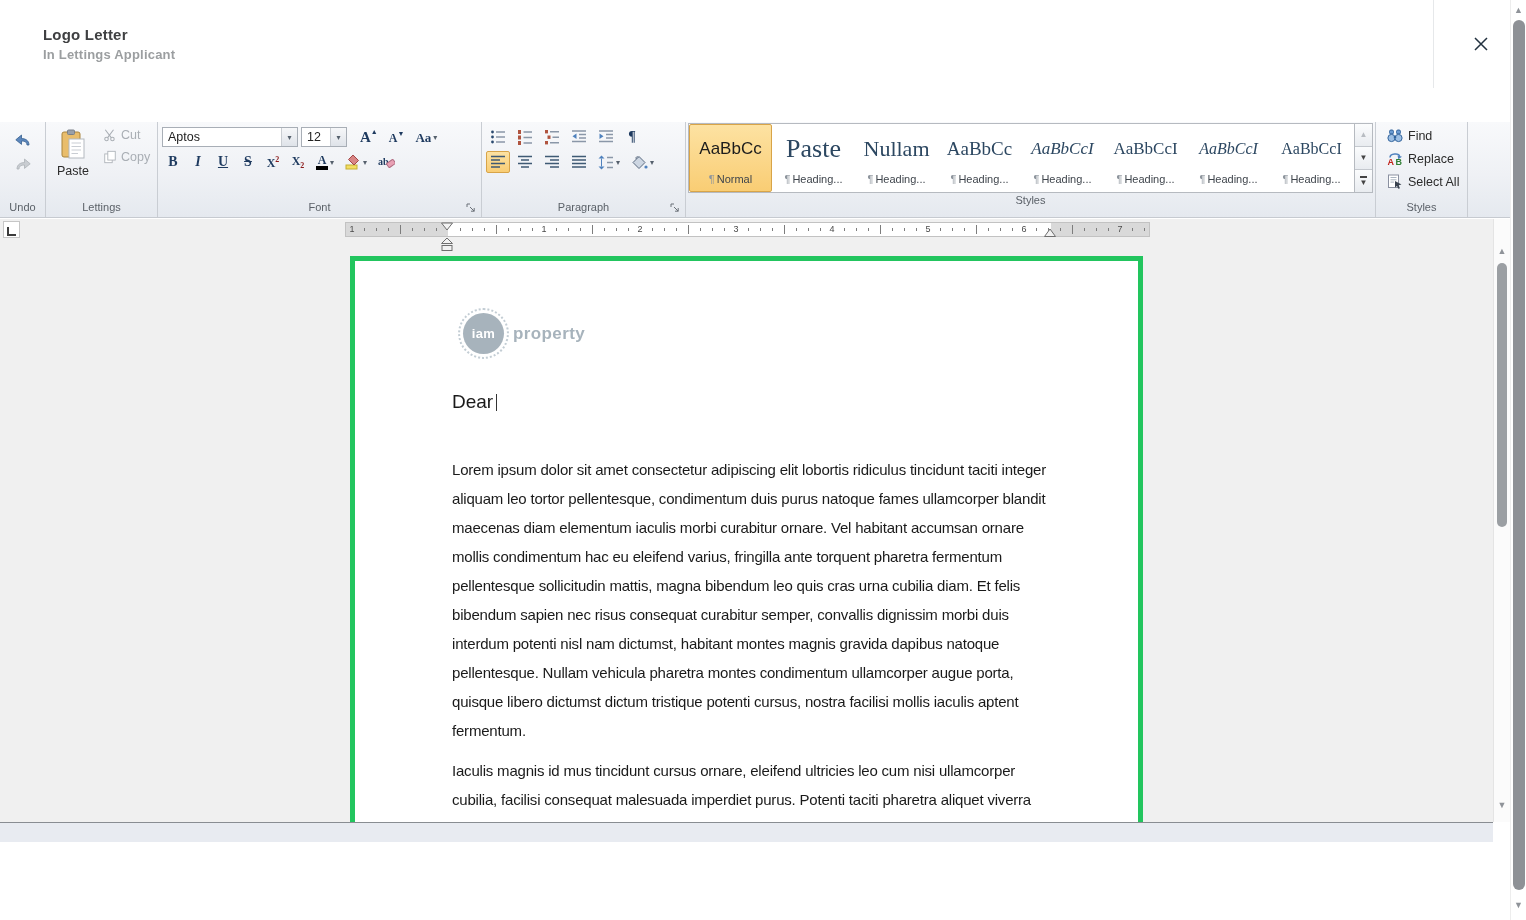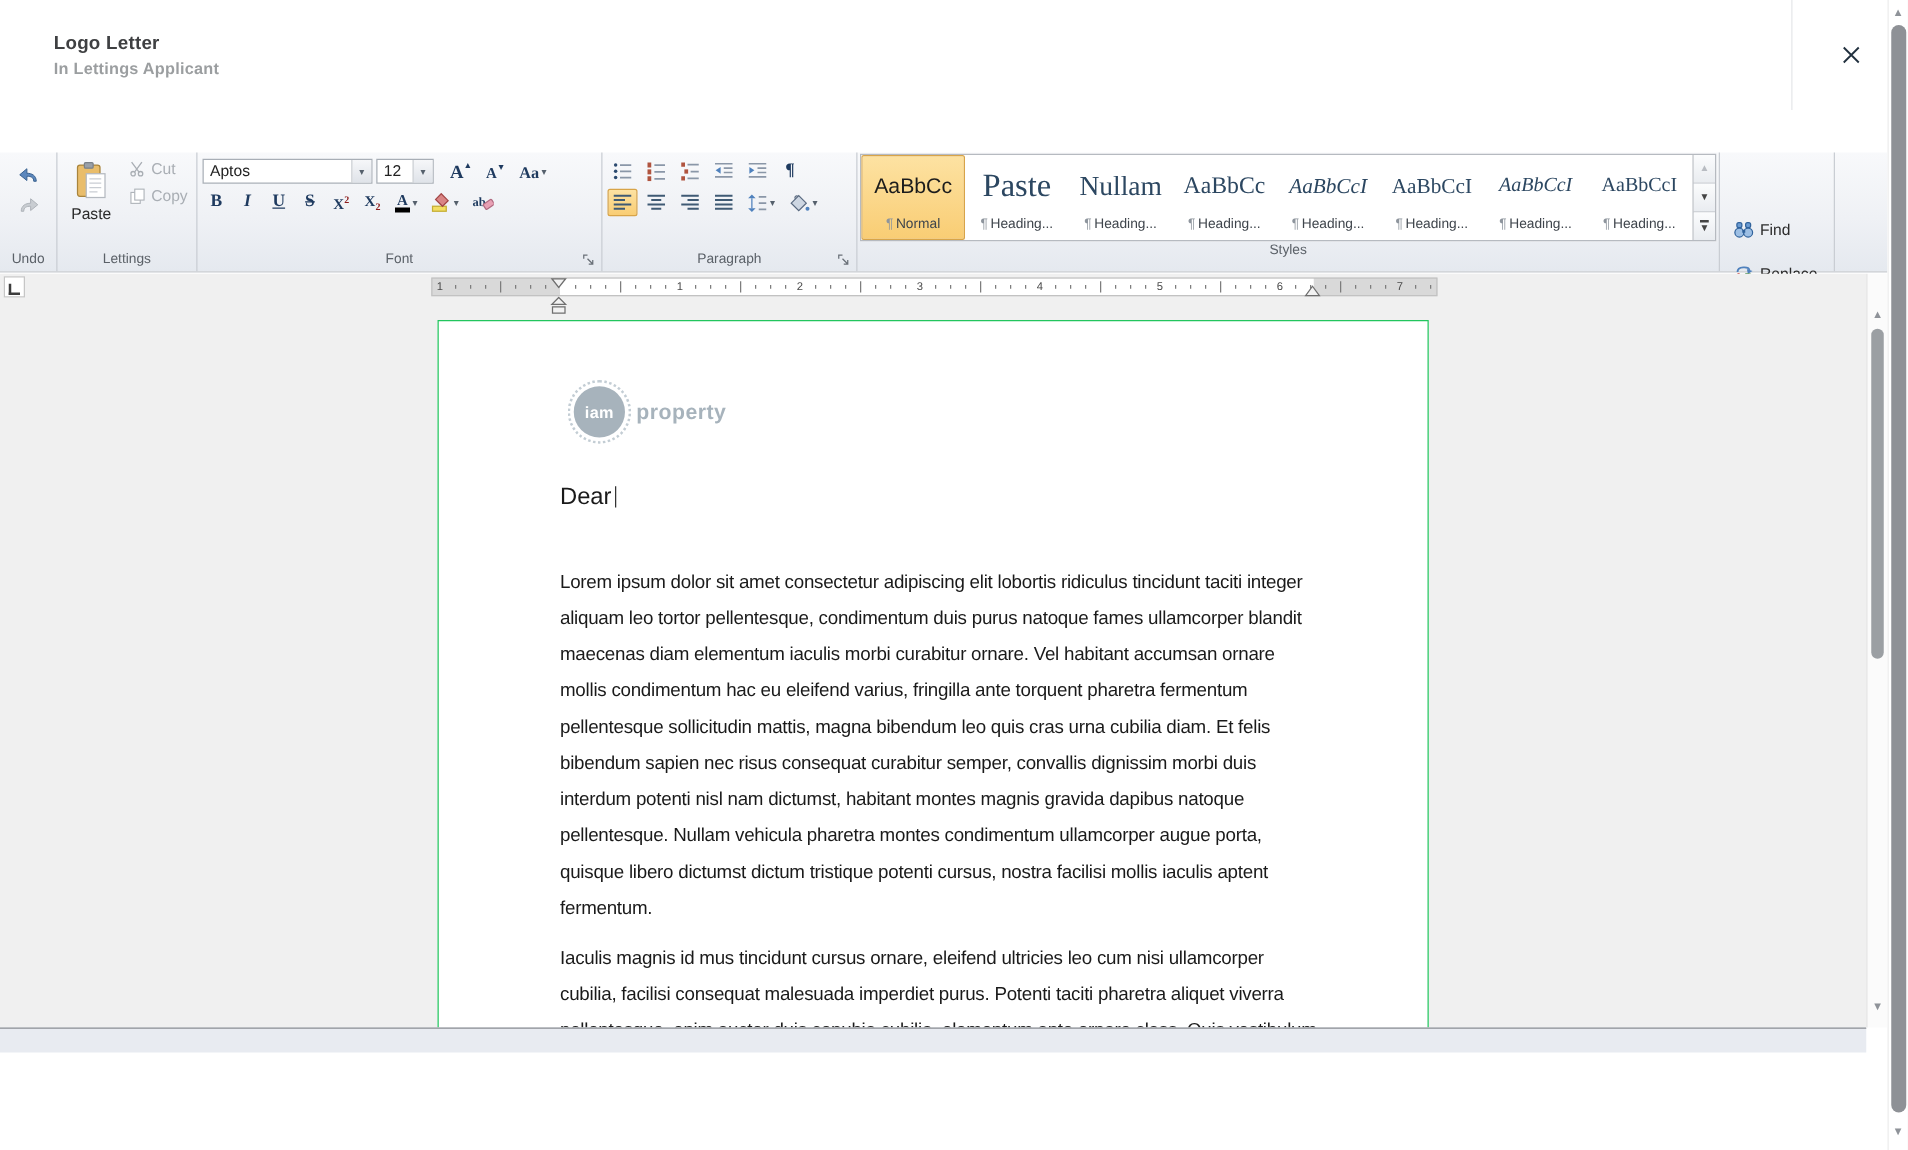--- a/index.html
+++ b/index.html
@@ -97,7 +97,7 @@
 
   
   .g-edit{width:92px;}
-  .g-edit .rgroup-content{display:flex;flex-direction:column;gap:14px;padding-left:8px;padding-top:3px;margin-top:48px;}
+  .g-edit .rgroup-content{display:flex;flex-direction:column;gap:2px;padding-left:8px;padding-top:3px;}
   .edit-cmd{display:flex;align-items:center;gap:5px;height:21px;border:1px solid transparent;background:transparent;
      font-size:12.5px;color:#2b2b2b;padding:0 2px;cursor:pointer;white-space:nowrap;}
 

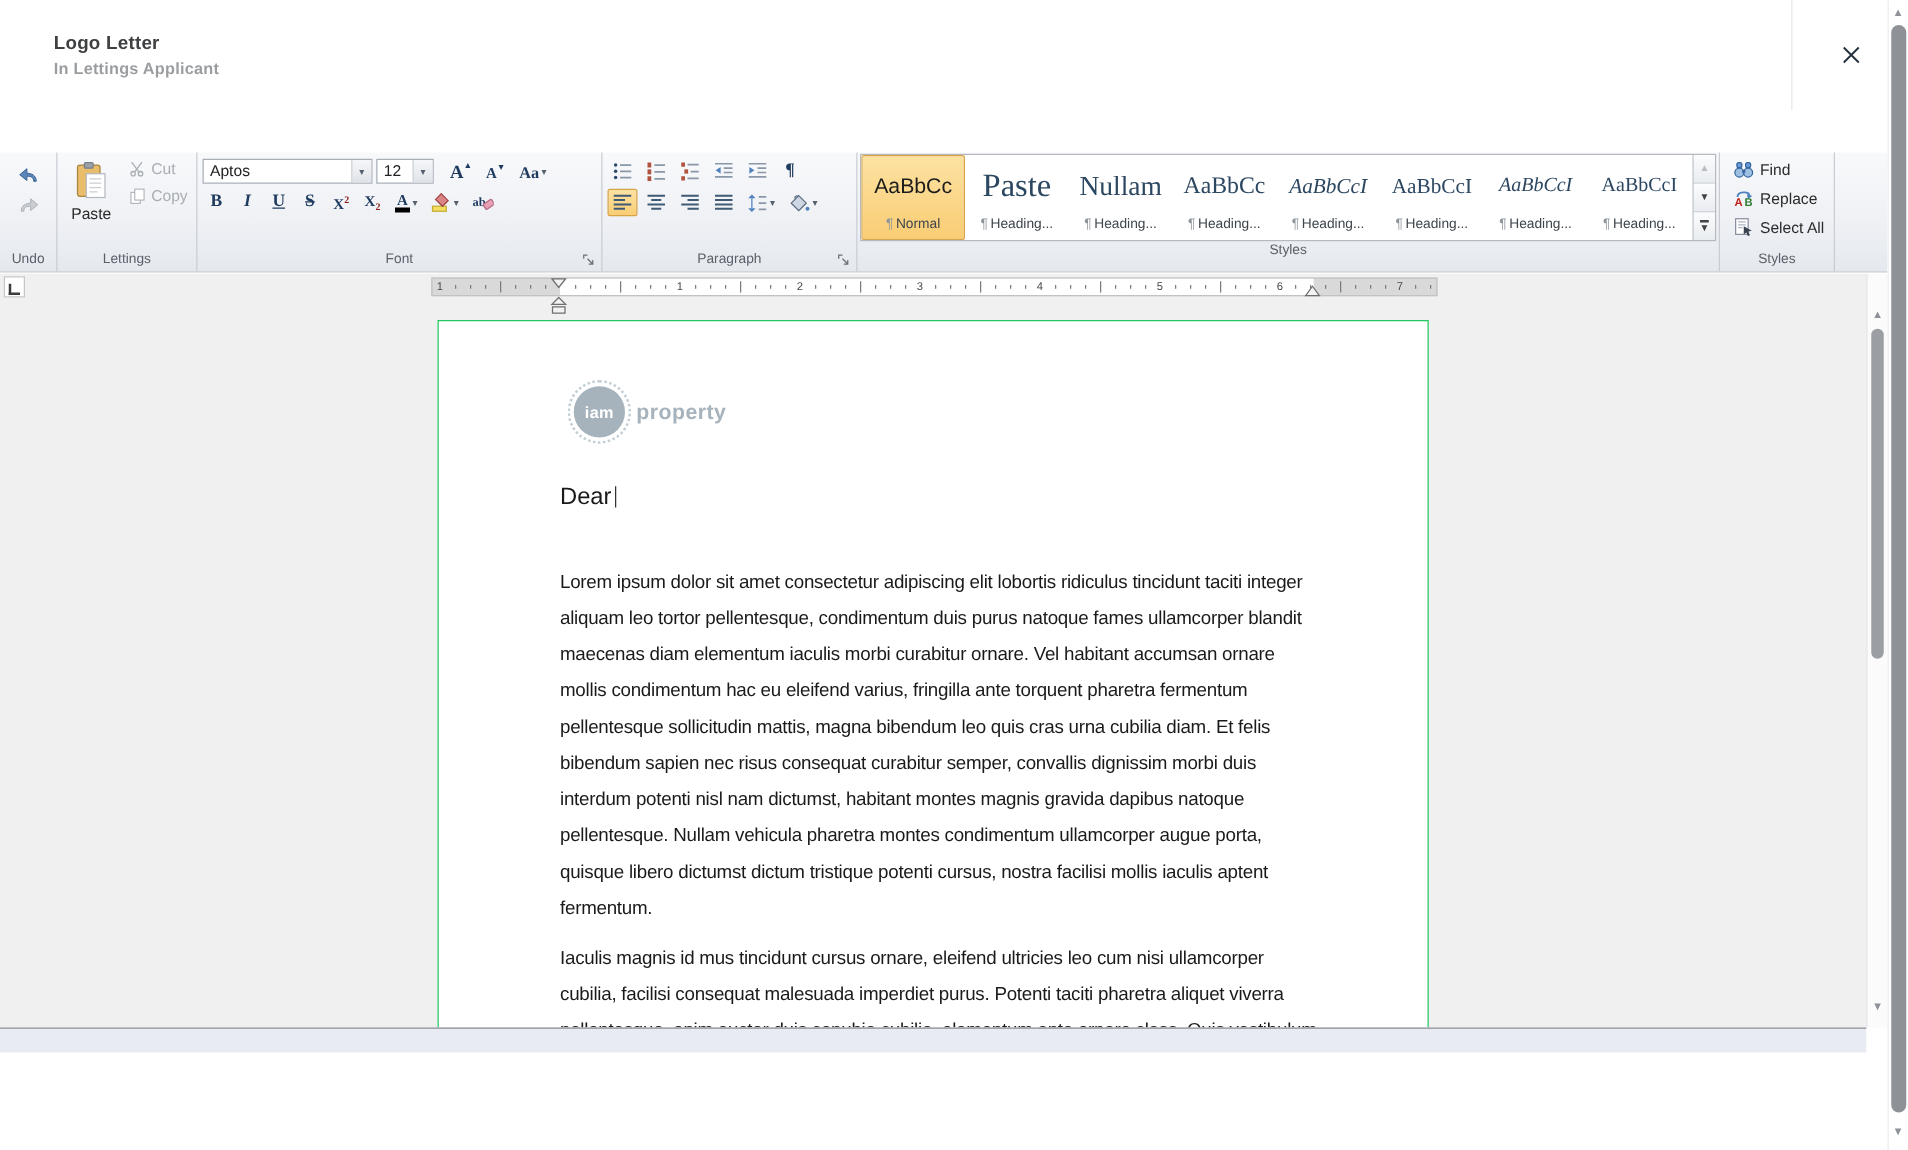--- a/index.html
+++ b/index.html
@@ -119,7 +119,7 @@
   .marker{position:absolute;}
 
   .page{position:absolute;left:350px;top:37px;width:793px;height:604px;background:#fff;
-     border:1px solid #22c55e;box-sizing:border-box;cursor:text;}
+     border:5px solid #22c55e;box-sizing:border-box;cursor:text;}
   .logo{position:absolute;left:108px;top:52px;display:flex;align-items:center;}
   .logo-badge{position:relative;width:41px;height:41px;border-radius:50%;background:#a7b3bc;
      display:flex;align-items:center;justify-content:center;color:#fff;font-weight:bold;font-size:13px;letter-spacing:.3px;}

